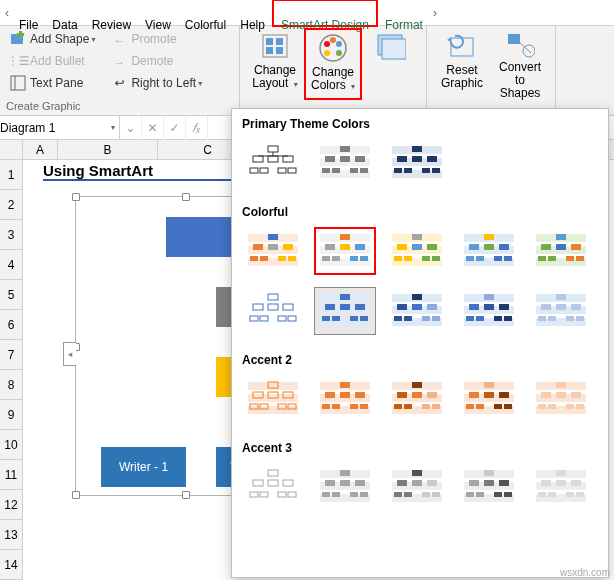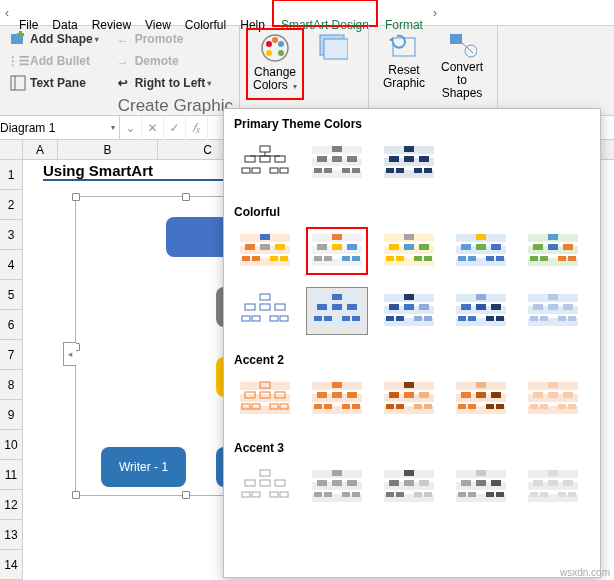--- a/index.html
+++ b/index.html
@@ -12,7 +12,7 @@
     .rgroup { display:flex; flex-direction:column; border-right:1px solid #d0d0d0; padding:2px 6px 0 6px; }
     .rgroup-body { flex:1; display:flex; align-items:flex-start; }
     .rgroup-label { text-align:right; font-size:17px; color:#666; height:16px; line-height:14px; }
-    .ritem-sm { display:flex; align-items:center; height:22px; padding:0 4px; cursor:pointer; white-space:nowrap; color:#333;font-weight:bold; }
+    .ritem-sm { display:flex; align-items:center; height:22px; padding:0 4px; cursor:pointer; white-space:nowrap; color:#333; }
     .ritem-sm.dis { color:#b0b0b0; cursor:default; }
     .ritem-sm .ic { width:16px; height:16px; margin-right:4px; display:inline-flex; align-items:center; justify-content:center; }
     .col { display:flex; flex-direction:column; }

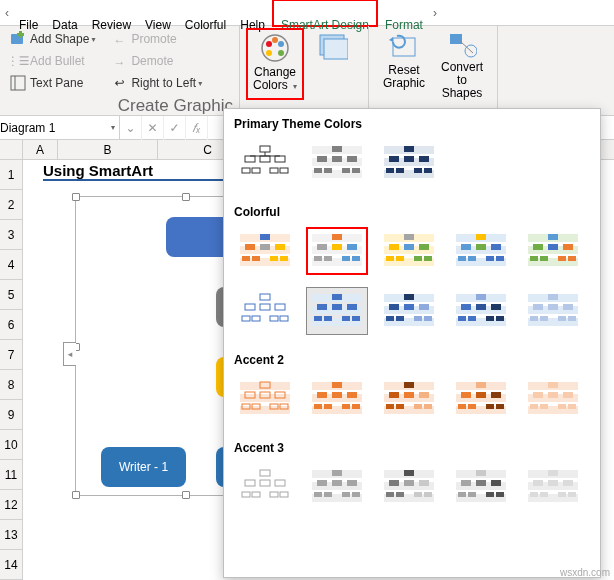--- a/index.html
+++ b/index.html
@@ -110,6 +110,18 @@
 
   <div class="rgroup">
     <div class="rgroup-body">
+      <div class="ritem-big">
+        <span class="bigic">
+            <svg width="30" height="26">
+              <rect x="3" y="2" width="24" height="22" fill="none" stroke="#888"></rect>
+              <rect x="6" y="5" width="7" height="7" fill="#5b9bd5"></rect>
+              <rect x="16" y="5" width="7" height="7" fill="#5b9bd5"></rect>
+              <rect x="6" y="14" width="7" height="7" fill="#5b9bd5"></rect>
+              <rect x="16" y="14" width="7" height="7" fill="#5b9bd5"></rect>
+            </svg>
+          </span>
+        <span class="lbl"><span>Change Layout</span> <span class="carrot">▾</span></span>
+      </div>
       <div class="ritem-big hl">
         <span class="bigic">
             <svg width="32" height="32">

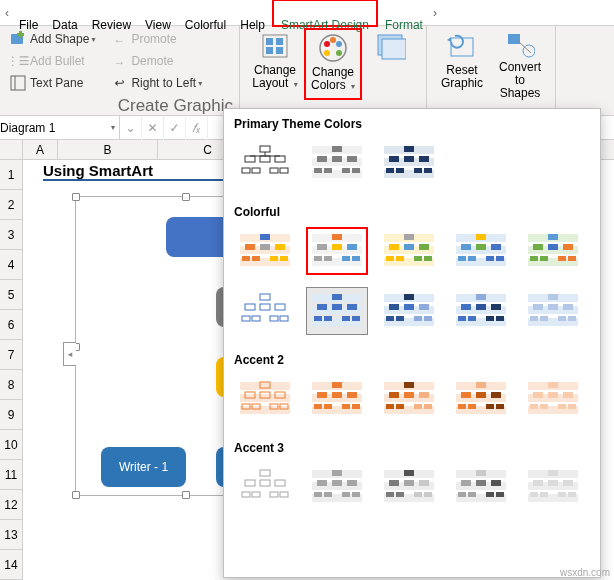--- a/index.html
+++ b/index.html
@@ -11,7 +11,7 @@
     .ribbon { display:flex; height:90px; background:#f3f2f1; border-bottom:1px solid #d0d0d0; }
     .rgroup { display:flex; flex-direction:column; border-right:1px solid #d0d0d0; padding:2px 6px 0 6px; }
     .rgroup-body { flex:1; display:flex; align-items:flex-start; }
-    .rgroup-label { text-align:right; font-size:17px; color:#666; height:16px; line-height:14px; }
+    .rgroup-label { text-align:left; font-size:11px; color:#666; height:16px; line-height:14px; }
     .ritem-sm { display:flex; align-items:center; height:22px; padding:0 4px; cursor:pointer; white-space:nowrap; color:#333; }
     .ritem-sm.dis { color:#b0b0b0; cursor:default; }
     .ritem-sm .ic { width:16px; height:16px; margin-right:4px; display:inline-flex; align-items:center; justify-content:center; }

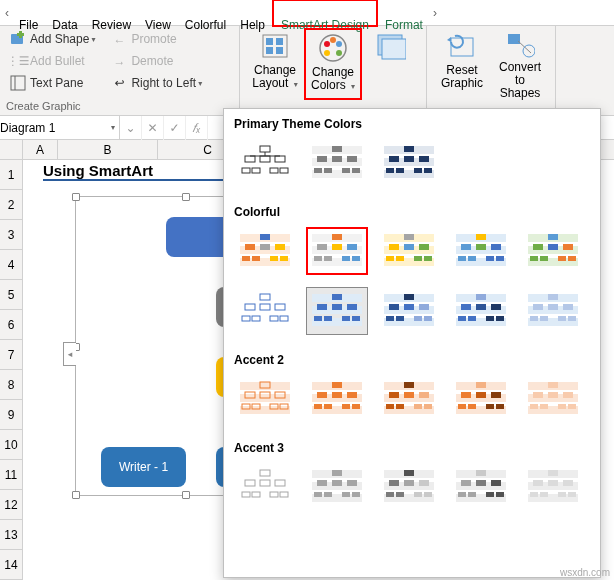--- a/index.html
+++ b/index.html
@@ -35,7 +35,7 @@
     .selhandle { width:8px; height:8px; border:1px solid #888; background:#fff; position:absolute; border-radius:1px; }
     .sidebtn { position:absolute; left:-13px; top:145px; width:13px; height:24px; border:1px solid #999; border-right:none; background:#fff; text-align:center; line-height:22px; font-size:9px; color:#888; }
     .sa-box { position:absolute; border-radius:8px; color:#fff; display:flex; align-items:center; justify-content:center; font-size:12px; text-align:center; }
-    .popup { position:absolute; left:223px; top:108px; width:378px; height:470px; background:#fff; border:1px solid #bfbfbf; box-shadow:0 4px 12px rgba(0,0,0,0.25); overflow:hidden; }
+    .popup { position:absolute; left:231px; top:108px; width:378px; height:470px; background:#fff; border:1px solid #bfbfbf; box-shadow:0 4px 12px rgba(0,0,0,0.25); overflow:hidden; }
     .pop-hdr { font-weight:600; padding:8px 10px 6px 10px; }
     .pop-row { display:flex; gap:10px; padding:2px 10px 10px 10px; flex-wrap:wrap; }
     .thumb { width:62px; height:48px; border:1px solid transparent; cursor:pointer; display:flex; align-items:center; justify-content:center; position:relative; }

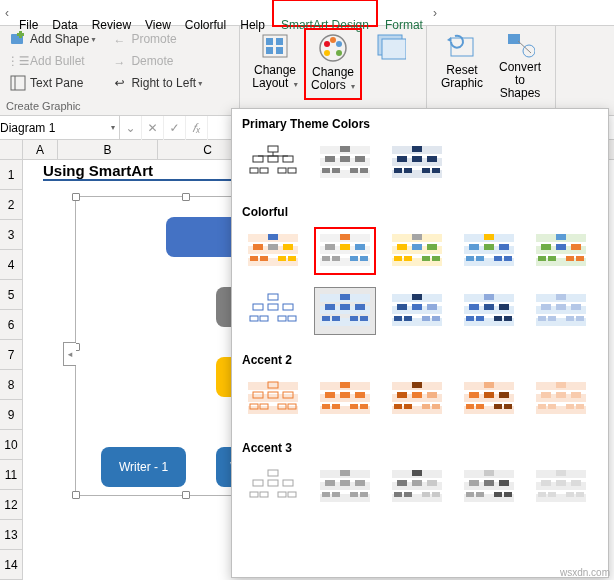--- a/index.html
+++ b/index.html
@@ -34,7 +34,7 @@
     .smartart-sel { position:absolute; left:52px; top:56px; width:220px; height:300px; border:1px solid #b3b3b3; }
     .selhandle { width:8px; height:8px; border:1px solid #888; background:#fff; position:absolute; border-radius:1px; }
     .sidebtn { position:absolute; left:-13px; top:145px; width:13px; height:24px; border:1px solid #999; border-right:none; background:#fff; text-align:center; line-height:22px; font-size:9px; color:#888; }
-    .sa-box { position:absolute; border-radius:8px; color:#fff; display:flex; align-items:center; justify-content:center; font-size:12px; text-align:center; }
+    .sa-box { position:absolute; border-radius:0; color:#fff; display:flex; align-items:center; justify-content:center; font-size:12px; text-align:center; }
     .popup { position:absolute; left:231px; top:108px; width:378px; height:470px; background:#fff; border:1px solid #bfbfbf; box-shadow:0 4px 12px rgba(0,0,0,0.25); overflow:hidden; }
     .pop-hdr { font-weight:600; padding:8px 10px 6px 10px; }
     .pop-row { display:flex; gap:10px; padding:2px 10px 10px 10px; flex-wrap:wrap; }

